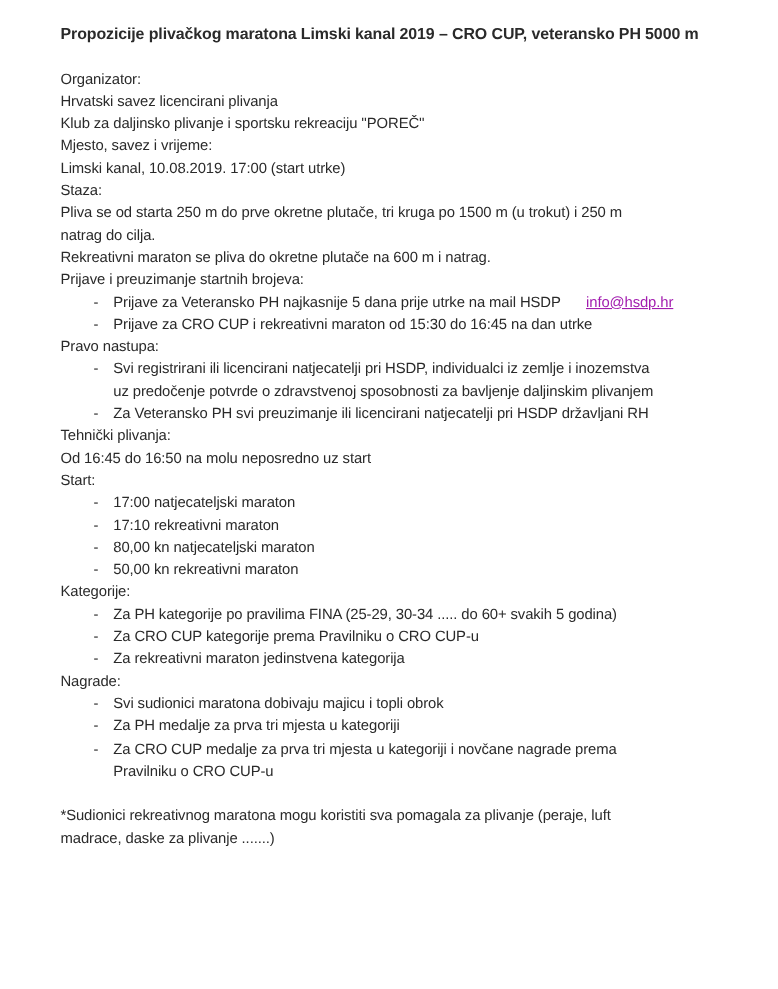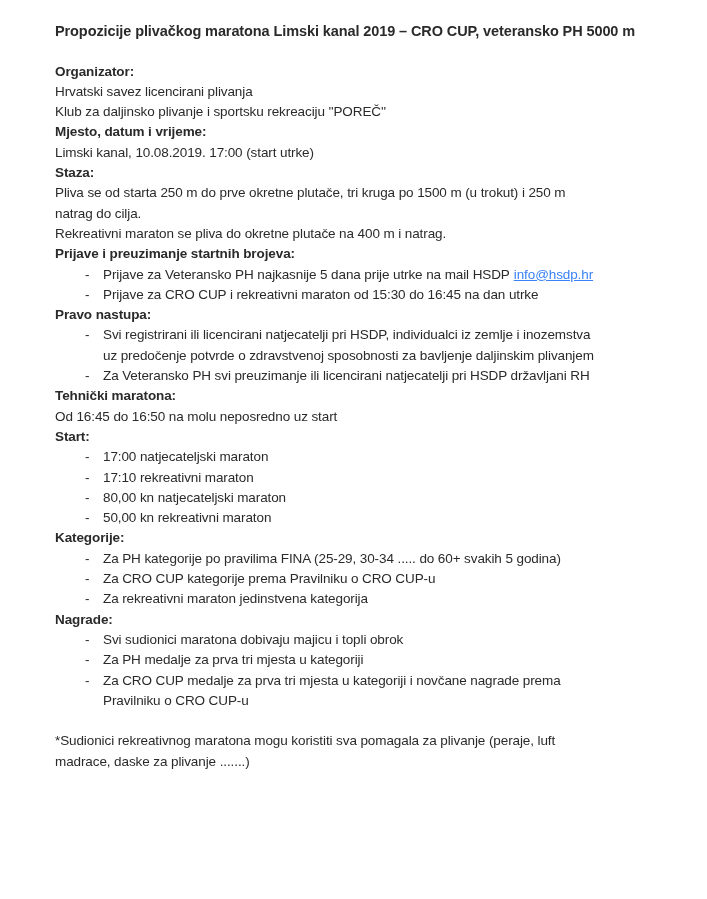--- a/index.html
+++ b/index.html
@@ -23,7 +23,7 @@
     margin: 0 0 20.3px 0;
     white-space: nowrap;
   }
-  .h { font-weight: bold; white-space: nowrap; }
+  .h { font-weight: normal; white-space: nowrap; }
   .ln { white-space: nowrap; }
   p, div { margin: 0; }
   .bullet { position: relative; padding-left: 48px; }

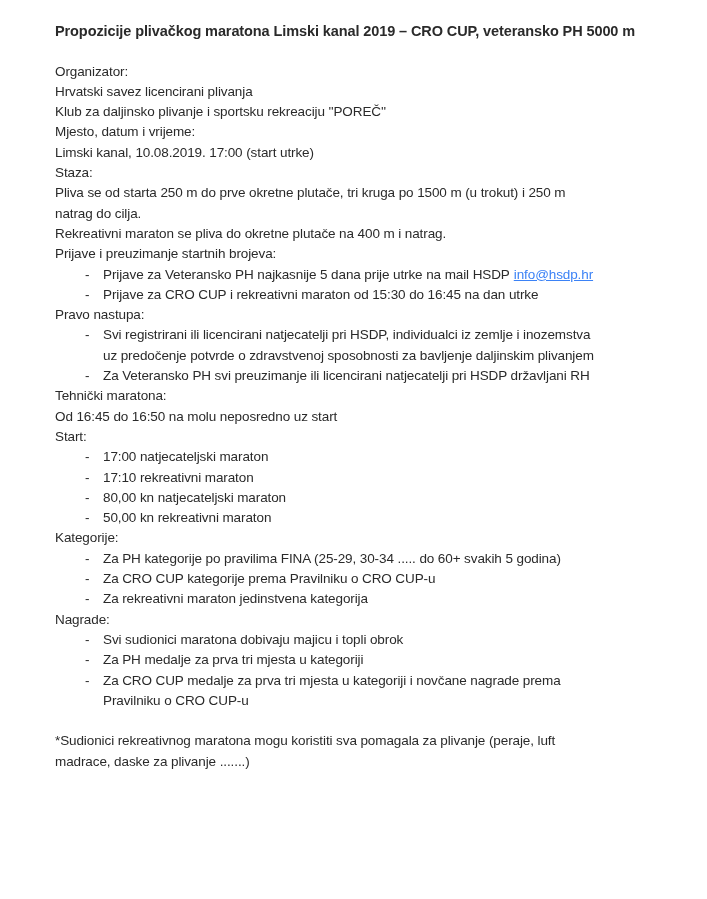--- a/index.html
+++ b/index.html
@@ -48,7 +48,7 @@
 
   <div class="ln">Klub za daljinsko plivanje i sportsku rekreaciju ''POREČ''</div>
 
-  <div class="h">Mjesto, datum i vrijeme:</div>
+  <div class="h">Mjesto, savez i vrijeme:</div>
   <div class="ln">Limski kanal, 10.08.2019. 17:00 (start utrke)</div>
 
 

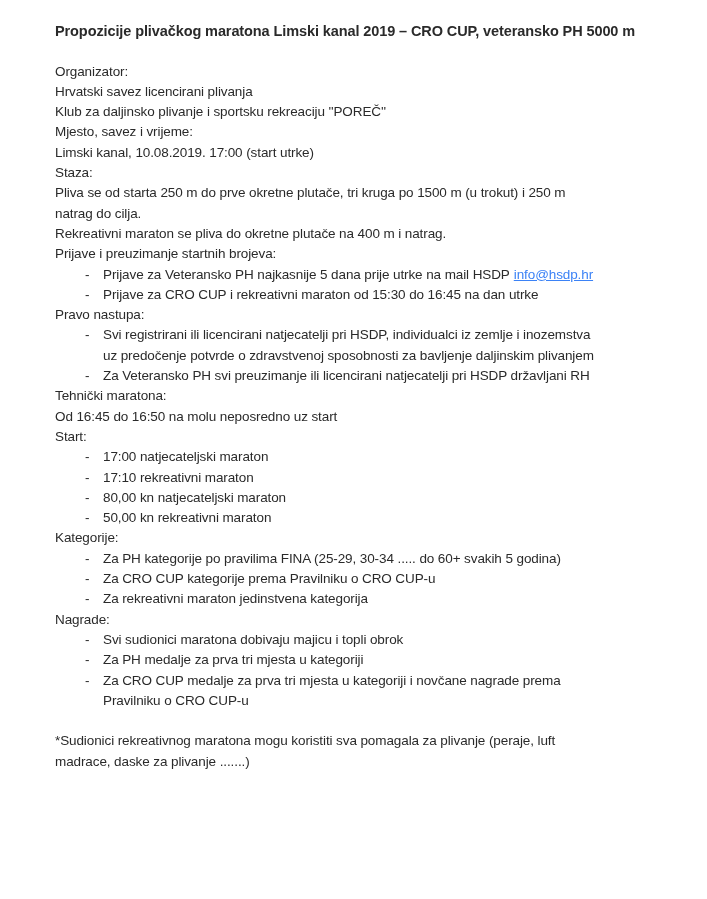--- a/index.html
+++ b/index.html
@@ -55,7 +55,7 @@
   <div class="h">Staza:</div>
   <div class="ln">Pliva se od starta 250 m do prve okretne plutače, tri kruga po 1500 m (u trokut) i 250 m</div>
   <div class="ln">natrag do cilja.</div>
-  <div class="ln">Rekreativni maraton se pliva do okretne plutače na 400 m i natrag.</div>
+  <div class="ln">Rekreativni maraton se pliva do okretne plutače na 600 m i natrag.</div>
 
   <div class="h">Prijave i preuzimanje startnih brojeva:</div>
   <div class="bullet">

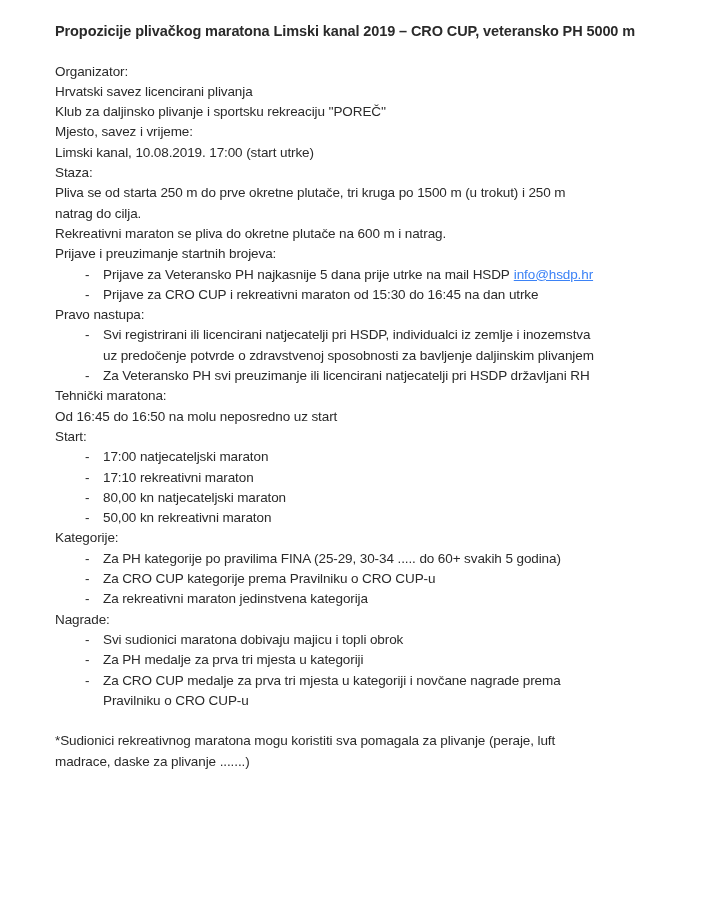--- a/index.html
+++ b/index.html
@@ -29,9 +29,9 @@
   .bullet { position: relative; padding-left: 48px; }
   .bullet .dash { position: absolute; left: 30px; top: 0; }
   .link {
-    color: #3b82f6;
+    color: #a21caf;
     text-decoration: underline;
-    margin-left: 4px;
+    margin-left: 23px;
     cursor: pointer;
   }
   .blank { height: 20.3px; }

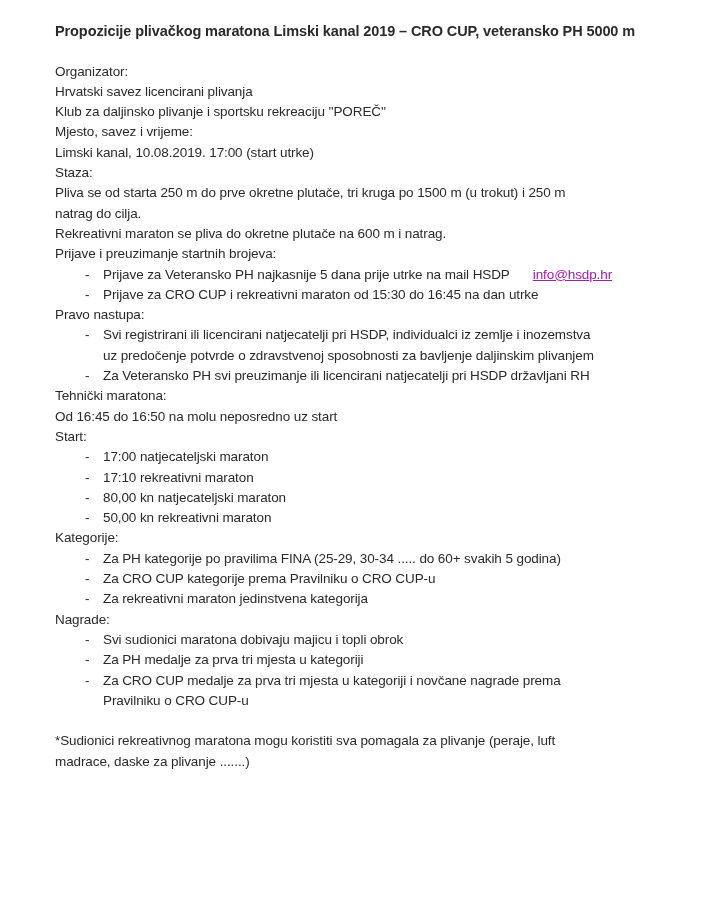--- a/index.html
+++ b/index.html
@@ -78,7 +78,7 @@
     <div class="ln">Za Veteransko PH svi preuzimanje ili licencirani natjecatelji pri HSDP državljani RH</div>
   </div>
 
-  <div class="h">Tehnički maratona:</div>
+  <div class="h">Tehnički plivanja:</div>
   <div class="ln">Od 16:45 do 16:50 na molu neposredno uz start</div>
 
   <div class="h">Start:</div>

